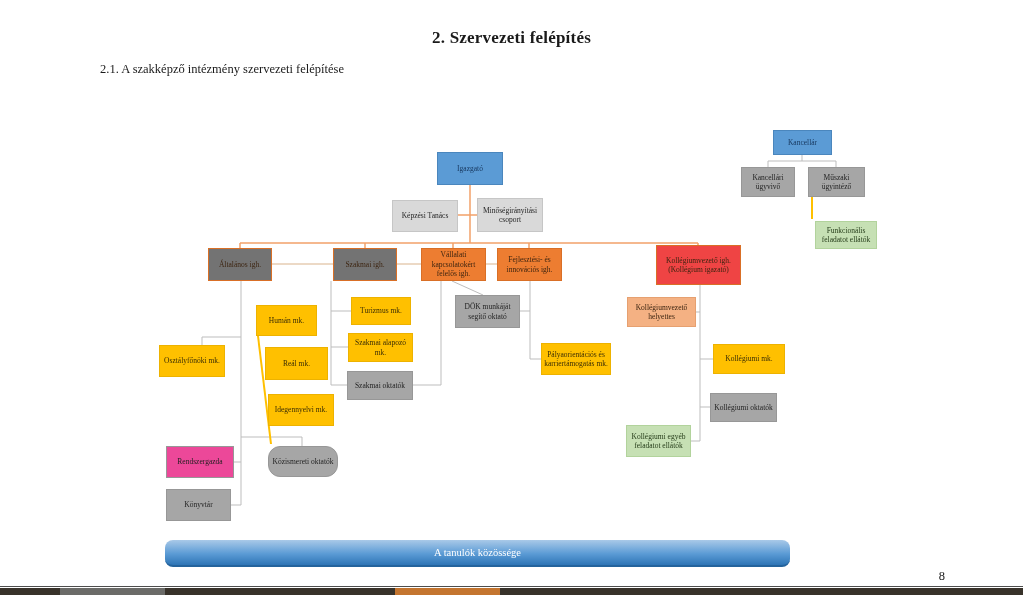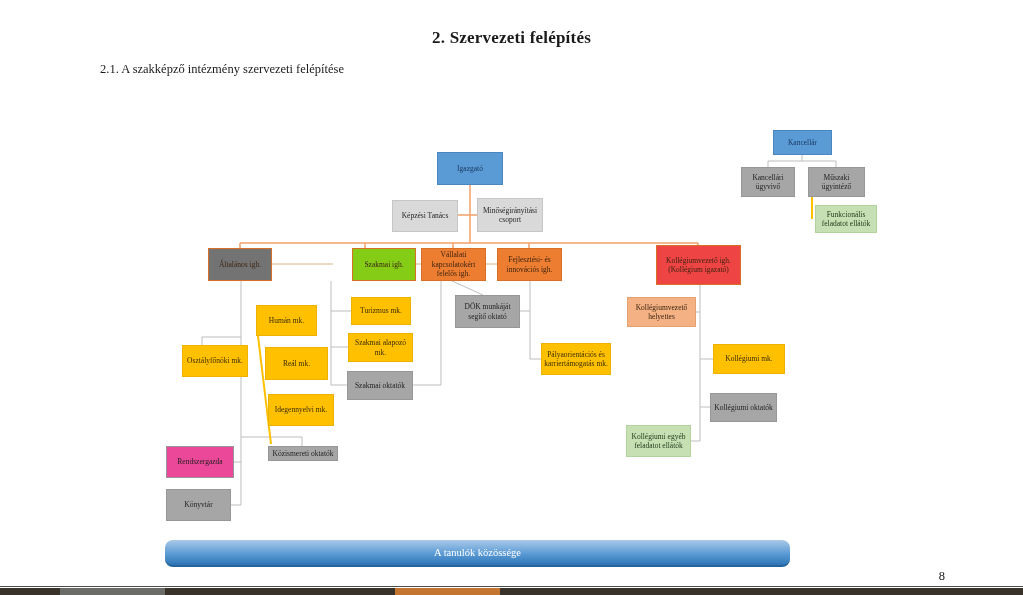--- a/index.html
+++ b/index.html
@@ -95,7 +95,7 @@
       <div class="node" style="left: 773px; top: 20px; width: 59px; height: 25px; background: rgb(91, 155, 213); border-color: rgb(74, 134, 189); color: rgb(23, 55, 94);">Kancellár</div>
       <div class="node" style="left: 741px; top: 57px; width: 54px; height: 30px; background: rgb(166, 166, 166); border-color: rgb(151, 151, 151); color: rgb(31, 31, 31);">Kancellári ügyvivő</div>
       <div class="node" style="left: 808px; top: 57px; width: 57px; height: 30px; background: rgb(166, 166, 166); border-color: rgb(151, 151, 151); color: rgb(31, 31, 31);">Műszaki ügyintéző</div>
-      <div class="node" style="left: 815px; top: 95px; width: 62px; height: 28px; background: rgb(198, 224, 180); border-color: rgb(178, 211, 156); color: rgb(38, 61, 26);">Funkcionális feladatot ellátók</div>
+      <div class="node" style="left: 815px; top: 111px; width: 62px; height: 28px; background: rgb(198, 224, 180); border-color: rgb(178, 211, 156); color: rgb(38, 61, 26);">Funkcionális feladatot ellátók</div>
       <div class="node" style="left: 392px; top: 90px; width: 66px; height: 32px; background: rgb(217, 217, 217); border-color: rgb(198, 198, 198); color: rgb(31, 31, 31);">Képzési Tanács</div>
       <div class="node" style="left: 477px; top: 88px; width: 66px; height: 34px; background: rgb(217, 217, 217); border-color: rgb(198, 198, 198); color: rgb(31, 31, 31);">Minőségirányítási csoport</div>
       <div class="node" style="left: 208px; top: 138px; width: 64px; height: 33px; background: #737373; border-color: rgb(217, 111, 38); color: rgb(60, 36, 16);">Általános igh.</div>

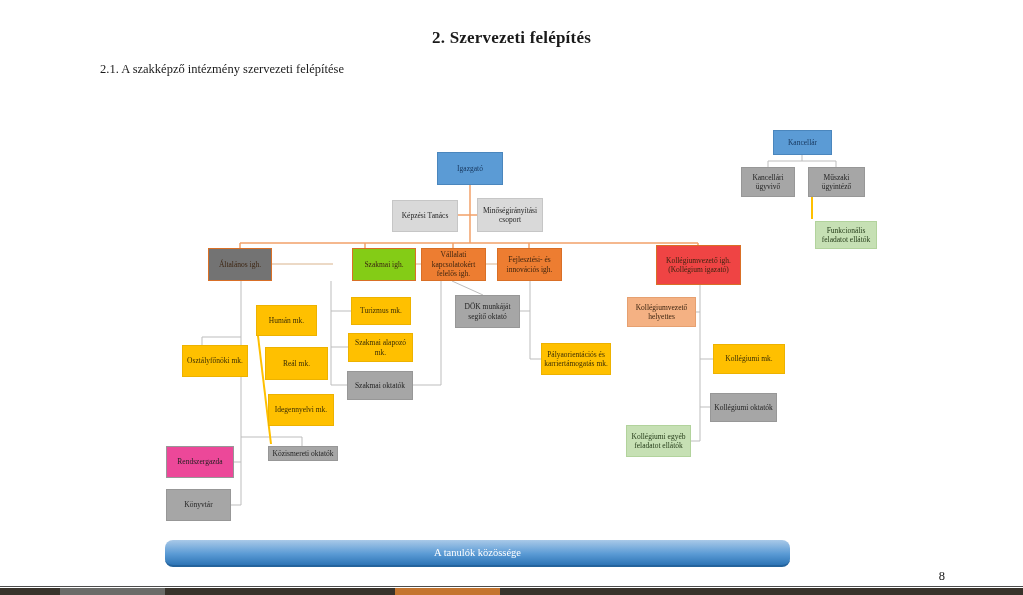--- a/index.html
+++ b/index.html
@@ -99,7 +99,7 @@
       <div class="node" style="left: 392px; top: 90px; width: 66px; height: 32px; background: rgb(217, 217, 217); border-color: rgb(198, 198, 198); color: rgb(31, 31, 31);">Képzési Tanács</div>
       <div class="node" style="left: 477px; top: 88px; width: 66px; height: 34px; background: rgb(217, 217, 217); border-color: rgb(198, 198, 198); color: rgb(31, 31, 31);">Minőségirányítási csoport</div>
       <div class="node" style="left: 208px; top: 138px; width: 64px; height: 33px; background: #737373; border-color: rgb(217, 111, 38); color: rgb(60, 36, 16);">Általános igh.</div>
-      <div class="node" style="left: 333px; top: 138px; width: 64px; height: 33px; background: #84cc16; border-color: rgb(217, 111, 38); color: rgb(60, 36, 16); margin-left: 19px;">Szakmai igh.</div>
+      <div class="node" style="left: 333px; top: 138px; width: 64px; height: 33px; background: #737373; border-color: rgb(217, 111, 38); color: rgb(60, 36, 16);">Szakmai igh.</div>
       <div class="node" style="left: 421px; top: 138px; width: 65px; height: 33px; background: rgb(237, 125, 49); border-color: rgb(217, 111, 38); color: rgb(60, 36, 16);">Vállalati kapcsolatokért felelős igh.</div>
       <div class="node" style="left: 497px; top: 138px; width: 65px; height: 33px; background: rgb(237, 125, 49); border-color: rgb(217, 111, 38); color: rgb(60, 36, 16);">Fejlesztési- és innovációs igh.</div>
       <div class="node" style="left: 656px; top: 135px; width: 85px; height: 40px; background: #ef4444; border-color: rgb(217, 111, 38); color: rgb(60, 36, 16);">Kollégiumvezető igh.

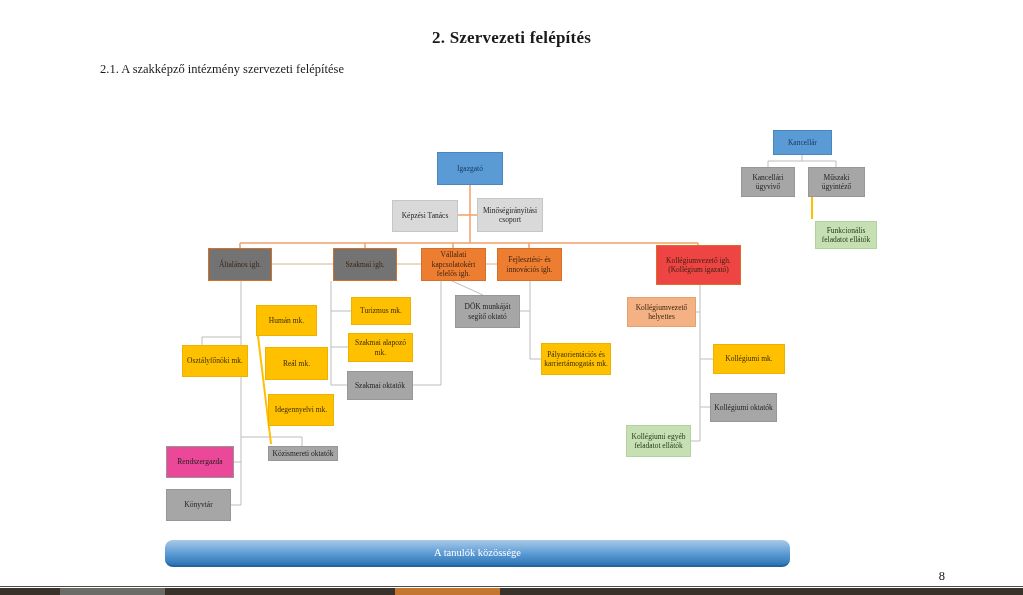--- a/index.html
+++ b/index.html
@@ -107,7 +107,7 @@
       <div class="node" style="left: 256px; top: 195px; width: 61px; height: 31px; background: rgb(255, 192, 0); border-color: rgb(237, 178, 0); color: rgb(58, 45, 5);">Humán mk.</div>
       <div class="node" style="left: 265px; top: 237px; width: 63px; height: 33px; background: rgb(255, 192, 0); border-color: rgb(237, 178, 0); color: rgb(58, 45, 5);">Reál mk.</div>
       <div class="node" style="left: 268px; top: 284px; width: 66px; height: 32px; background: rgb(255, 192, 0); border-color: rgb(237, 178, 0); color: rgb(58, 45, 5);">Idegennyelvi mk.</div>
-      <div class="node" style="left: 182px; top: 235px; width: 66px; height: 32px; background: rgb(255, 192, 0); border-color: rgb(237, 178, 0); color: rgb(58, 45, 5);">Osztályfőnöki mk.</div>
+      <div class="node" style="left: 159px; top: 235px; width: 66px; height: 32px; background: rgb(255, 192, 0); border-color: rgb(237, 178, 0); color: rgb(58, 45, 5);">Osztályfőnöki mk.</div>
       <div class="node" style="left: 351px; top: 187px; width: 60px; height: 28px; background: rgb(255, 192, 0); border-color: rgb(237, 178, 0); color: rgb(58, 45, 5);">Turizmus mk.</div>
       <div class="node" style="left: 348px; top: 223px; width: 65px; height: 29px; background: rgb(255, 192, 0); border-color: rgb(237, 178, 0); color: rgb(58, 45, 5);">Szakmai alapozó mk.</div>
       <div class="node" style="left: 347px; top: 261px; width: 66px; height: 29px; background: rgb(166, 166, 166); border-color: rgb(151, 151, 151); color: rgb(31, 31, 31);">Szakmai oktatók</div>

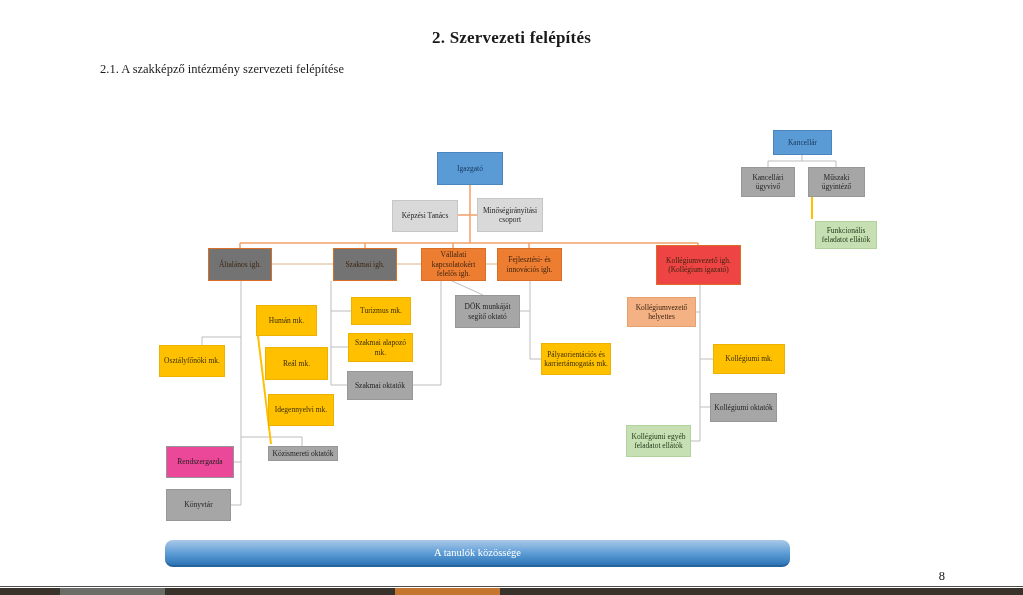--- a/index.html
+++ b/index.html
@@ -119,7 +119,7 @@
       <div class="node" style="left: 626px; top: 315px; width: 65px; height: 32px; background: rgb(198, 224, 180); border-color: rgb(178, 211, 156); color: rgb(38, 61, 26);">Kollégiumi egyéb feladatot ellátók</div>
       <div class="node" style="left: 166px; top: 336px; width: 68px; height: 32px; background: #ec4899; border-color: rgb(151, 151, 151); color: rgb(31, 31, 31);">Rendszergazda</div>
       <div class="node" style="left: 166px; top: 379px; width: 65px; height: 32px; background: rgb(166, 166, 166); border-color: rgb(151, 151, 151); color: rgb(31, 31, 31);">Könyvtár</div>
-      <div class="node" style="left: 268px; top: 336px; width: 70px; height: 15px; background: rgb(166, 166, 166); border-color: rgb(151, 151, 151); color: rgb(31, 31, 31);">Közismereti oktatók</div>
+      <div class="node" style="left: 268px; top: 336px; width: 70px; height: 31px; background: rgb(166, 166, 166); border-color: rgb(151, 151, 151); color: rgb(31, 31, 31); border-radius: 12px;">Közismereti oktatók</div>
     </div>
 
   <div class="students-bar">

